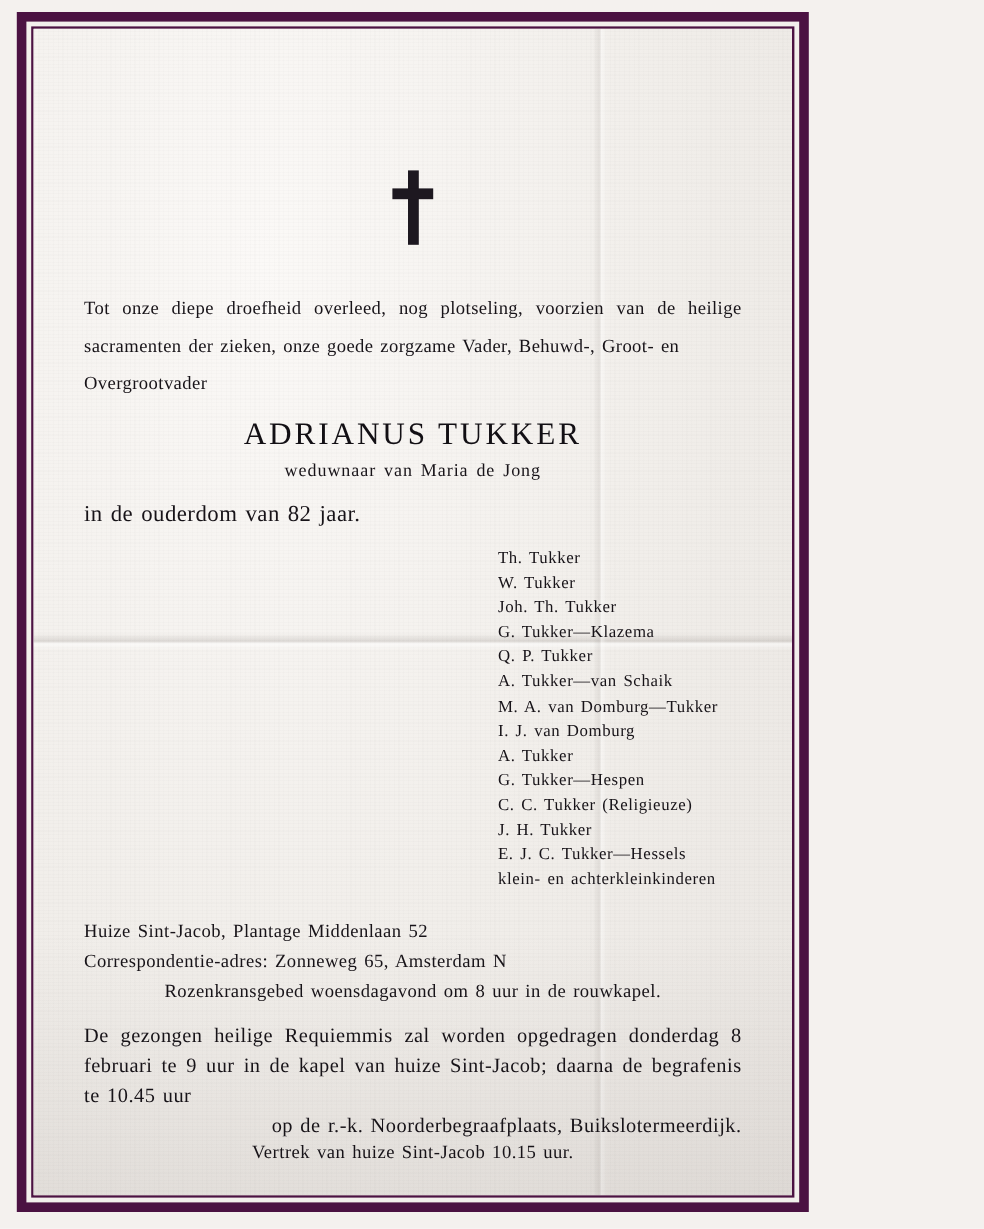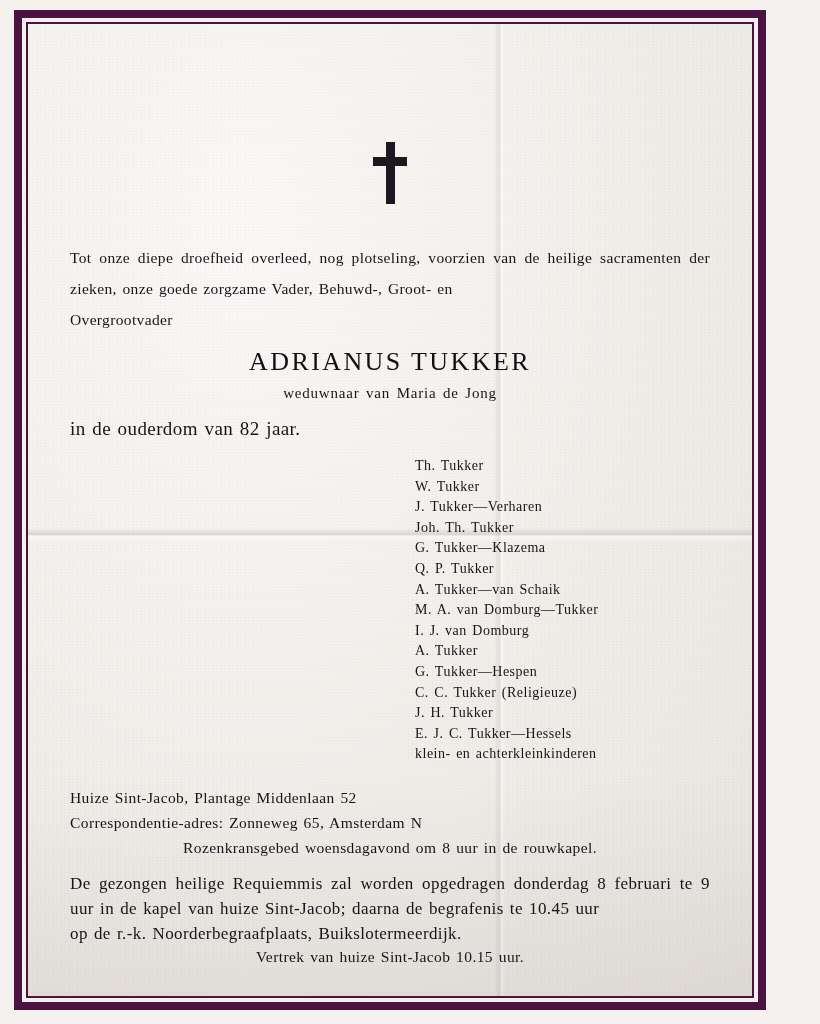--- a/index.html
+++ b/index.html
@@ -27,7 +27,7 @@
     position: absolute;
     left: 14px;
     top: 10px;
-    width: 752px;
+    width: 660px;
     height: 1000px;
     background: #4b1242;
     box-sizing: border-box;

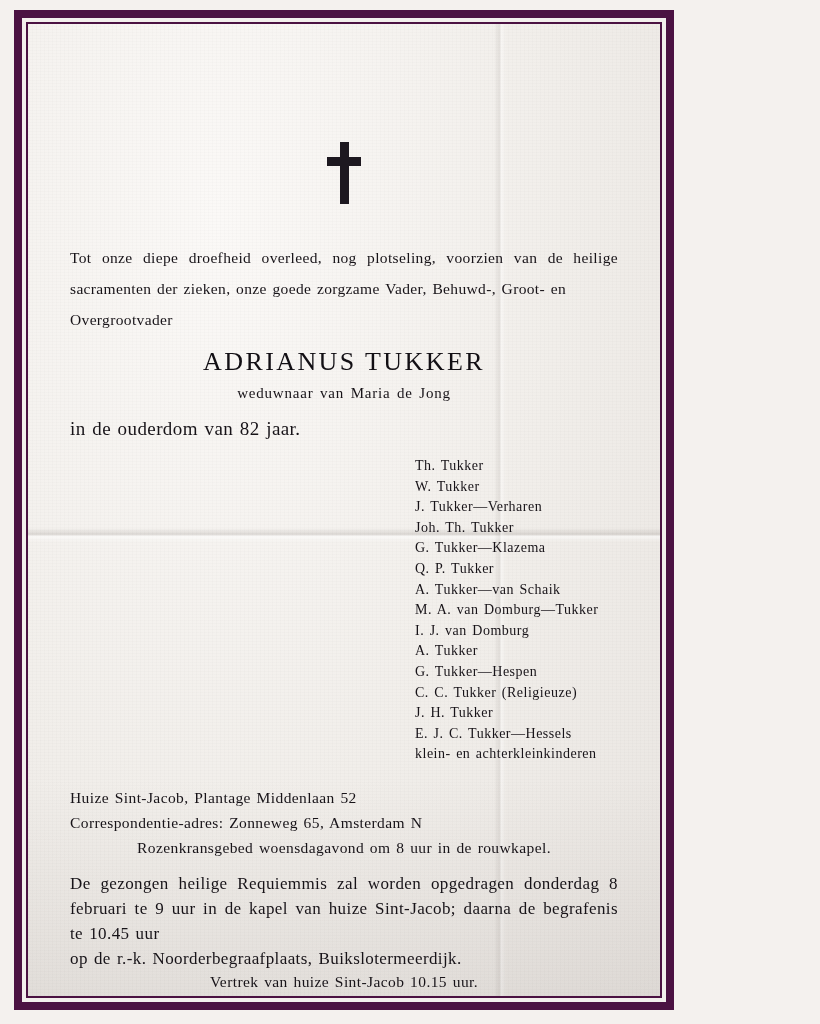--- a/index.html
+++ b/index.html
@@ -243,7 +243,6 @@
             <div class="survivors">
               <div class="row">Th. Tukker</div>
               <div class="row">W. Tukker</div>
-              <div class="row">J. Tukker—Verharen</div>
               <div class="row">Joh. Th. Tukker</div>
               <div class="row">G. Tukker—Klazema</div>
               <div class="row">Q. P. Tukker</div>

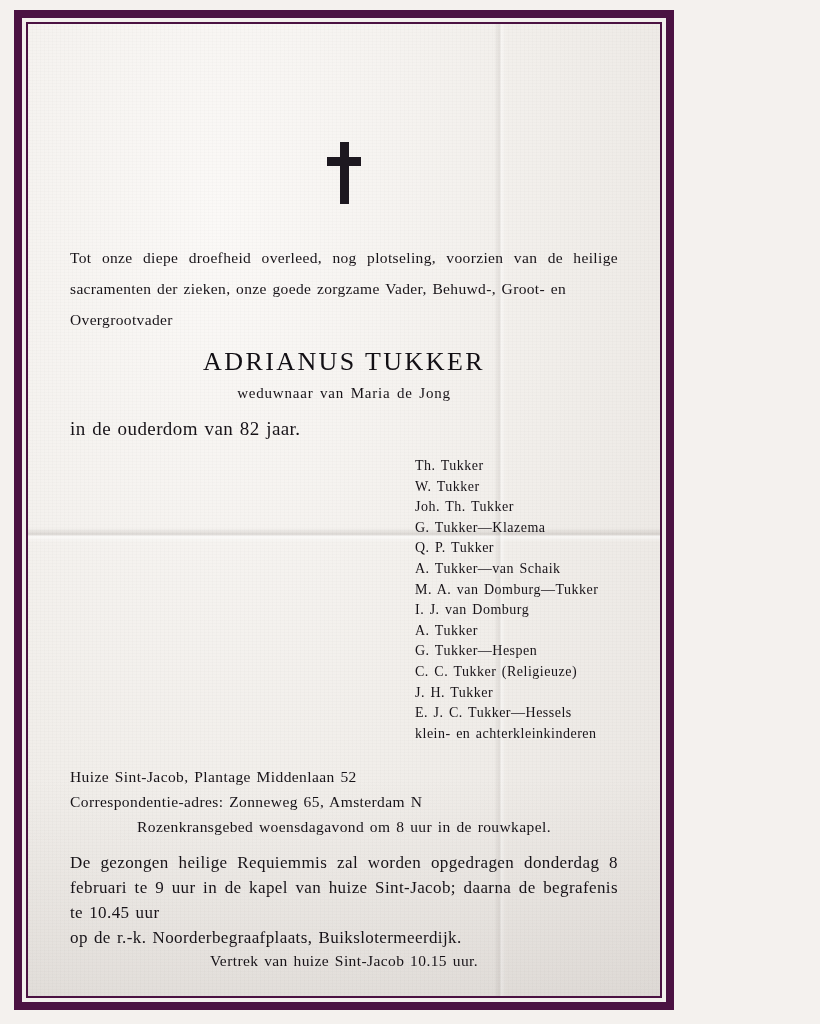--- a/index.html
+++ b/index.html
@@ -198,7 +198,7 @@
   }
   .requiem .ctr {
     display: block;
-    text-align: left;
+    text-align: right;
   }
   .depart {
     margin-top: 2px;

